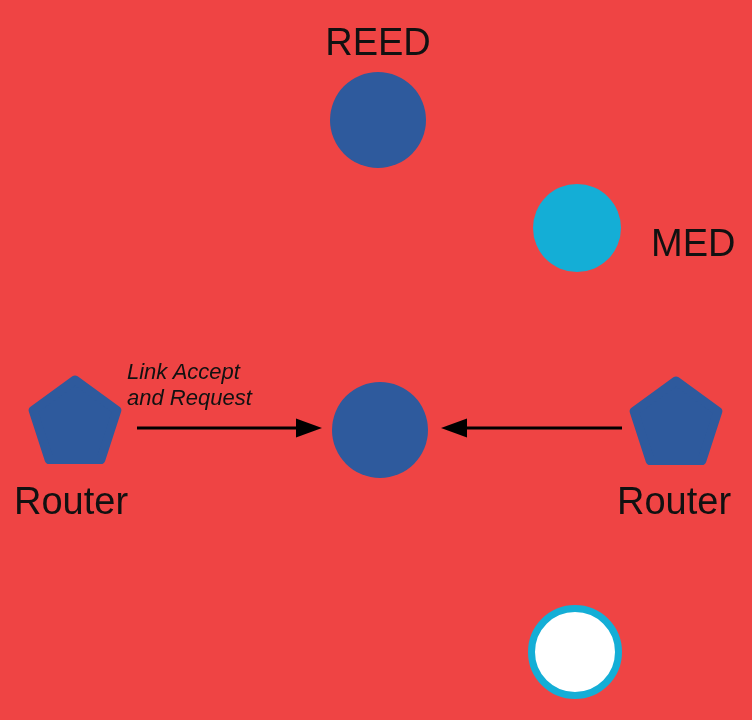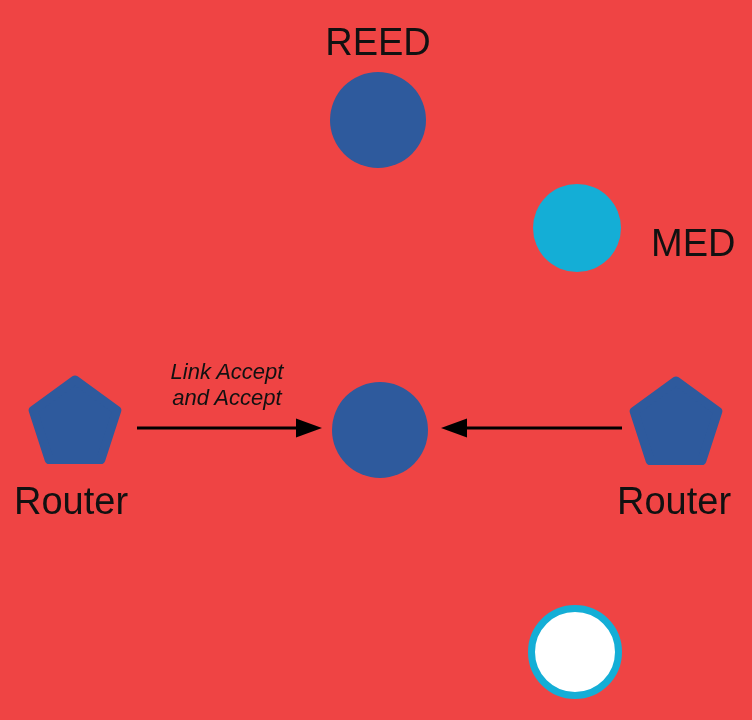--- a/index.html
+++ b/index.html
@@ -48,7 +48,6 @@
     left: 127px;
     top: 359px;
     width: 200px;
-    text-align: center;
     font-style: italic;
     font-size: 22px;
     line-height: 26px;

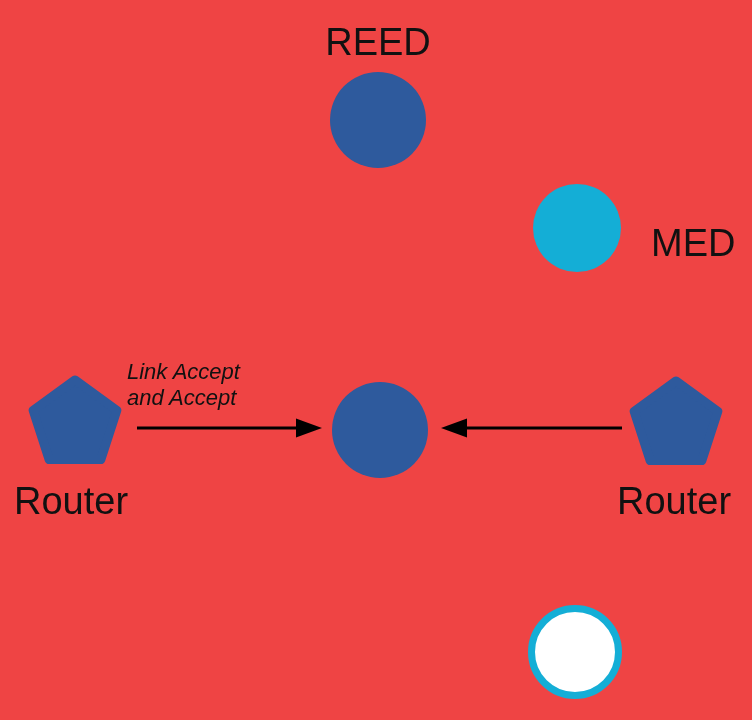--- a/index.html
+++ b/index.html
@@ -100,7 +100,7 @@
 
   <div class="edge-label">
     <div>Link Accept</div>
-    <div>and Accept</div>
+    <div>and Request</div>
   </div>
 
 </div>

